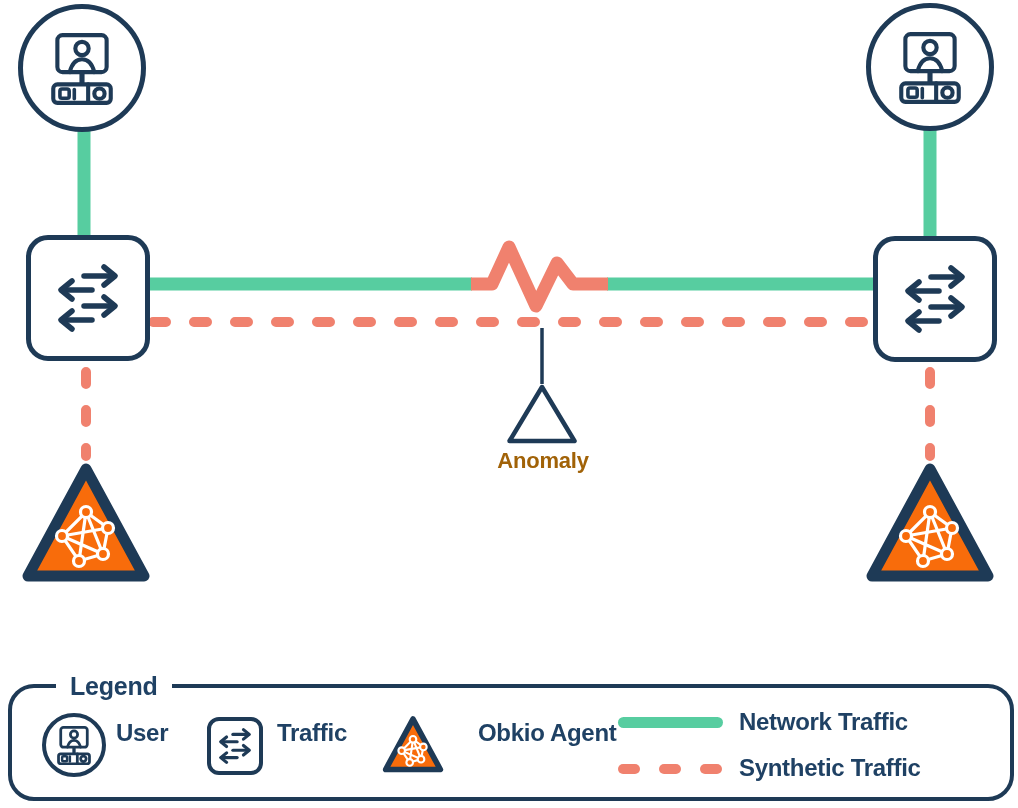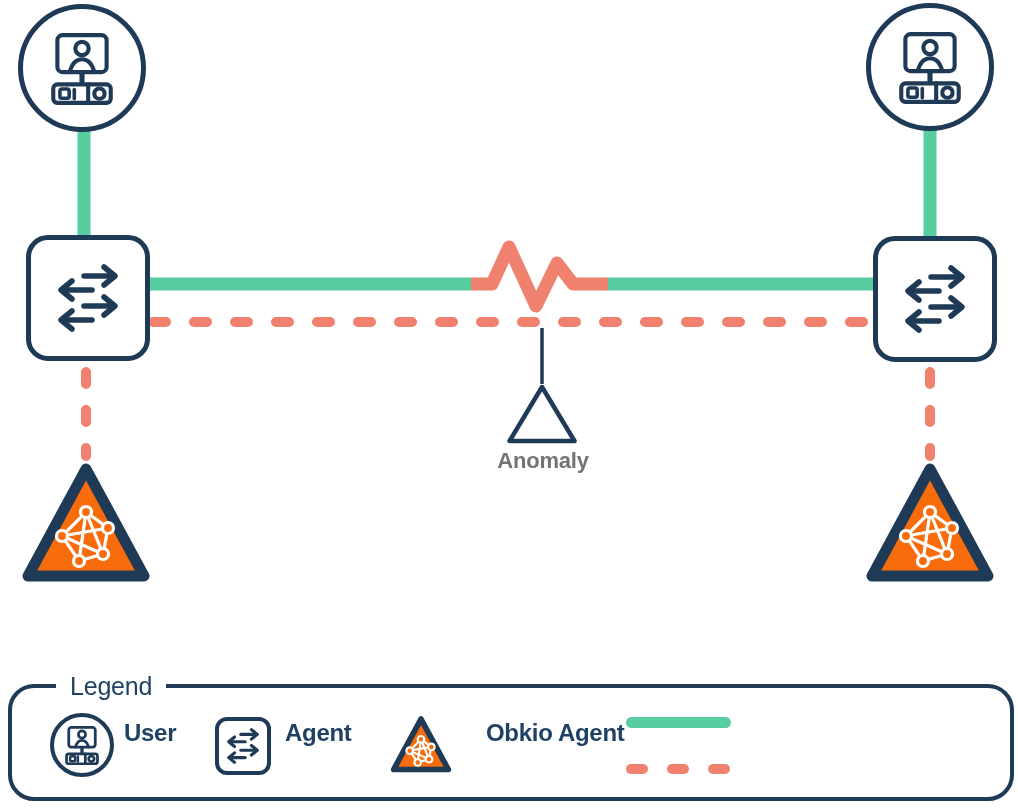--- a/index.html
+++ b/index.html
@@ -20,7 +20,7 @@
   .agent-right{left:860px;top:454px;}
   .anomaly-label{
     position:absolute;z-index:2;left:443px;top:448px;width:200px;text-align:center;
-    color:#737373;font-size:22px;font-weight:bold;line-height:1.18;letter-spacing:-0.2px;
+    color:#a16207;font-size:22px;font-weight:bold;line-height:1.18;letter-spacing:-0.2px;
   }
   .legend{
     position:absolute;z-index:2;left:8px;top:684px;width:998px;height:109px;

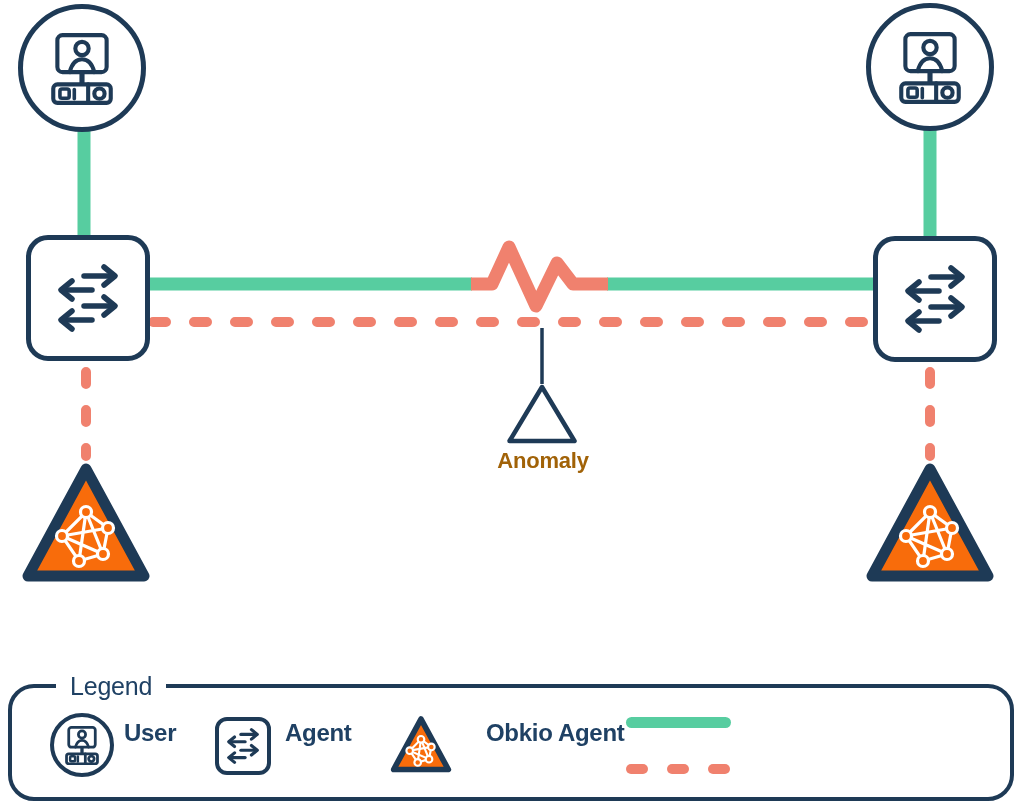--- a/index.html
+++ b/index.html
@@ -28,7 +28,7 @@
   }
   .legend-title{
     position:absolute;left:44px;top:-16px;background:#fff;padding:0 14px;
-    color:#1F4164;font-size:25px;font-weight:normal;letter-spacing:-0.2px;
+    color:#1F4164;font-size:25px;font-weight:bold;letter-spacing:-0.2px;
   }
   .legend .abs{position:absolute;margin-left:8px;}
   .legend-label{color:#1F4164;font-size:24px;font-weight:bold;letter-spacing:-0.3px;white-space:nowrap;}

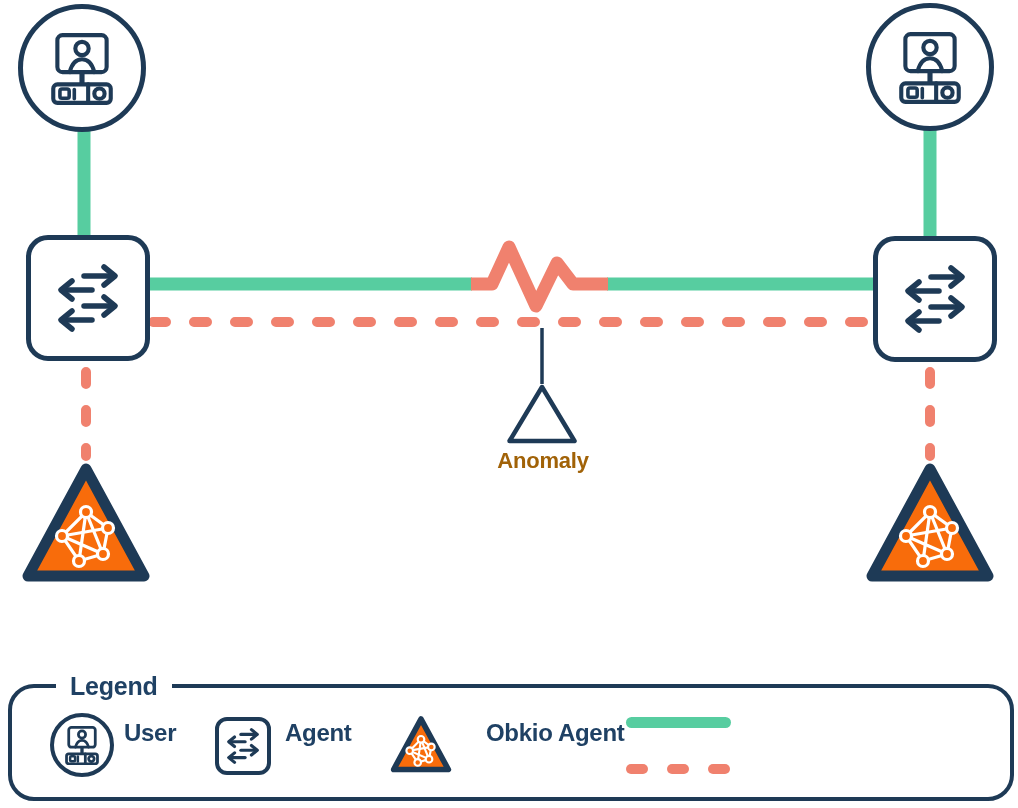--- a/index.html
+++ b/index.html
@@ -30,7 +30,7 @@
     position:absolute;left:44px;top:-16px;background:#fff;padding:0 14px;
     color:#1F4164;font-size:25px;font-weight:bold;letter-spacing:-0.2px;
   }
-  .legend .abs{position:absolute;margin-left:8px;}
+  .legend .abs{position:absolute;}
   .legend-label{color:#1F4164;font-size:24px;font-weight:bold;letter-spacing:-0.3px;white-space:nowrap;}
   .legend-user{left:30px;top:25px;width:56px;height:56px;border:4px solid #1E3A56;border-radius:50%;
     background:#fff;display:flex;align-items:center;justify-content:center;}

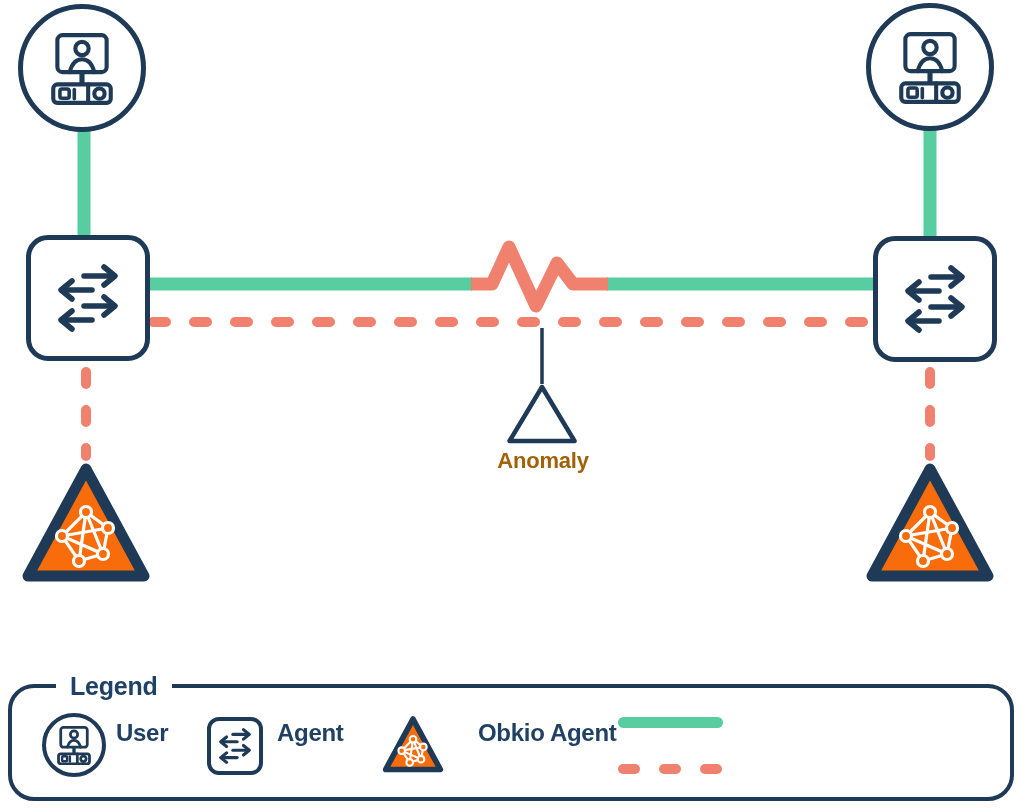--- a/index.html
+++ b/index.html
@@ -200,7 +200,7 @@
         </g>
       </svg>
     </div>
-    <div class="abs legend-label" style="left:265px;top:31px;">Agent</div>
+    <div class="abs legend-label" style="left:265px;top:31px;">Traffic</div>
 
     <div class="abs legend-agent">
       <svg width="66" height="66" viewBox="0 0 140 140">

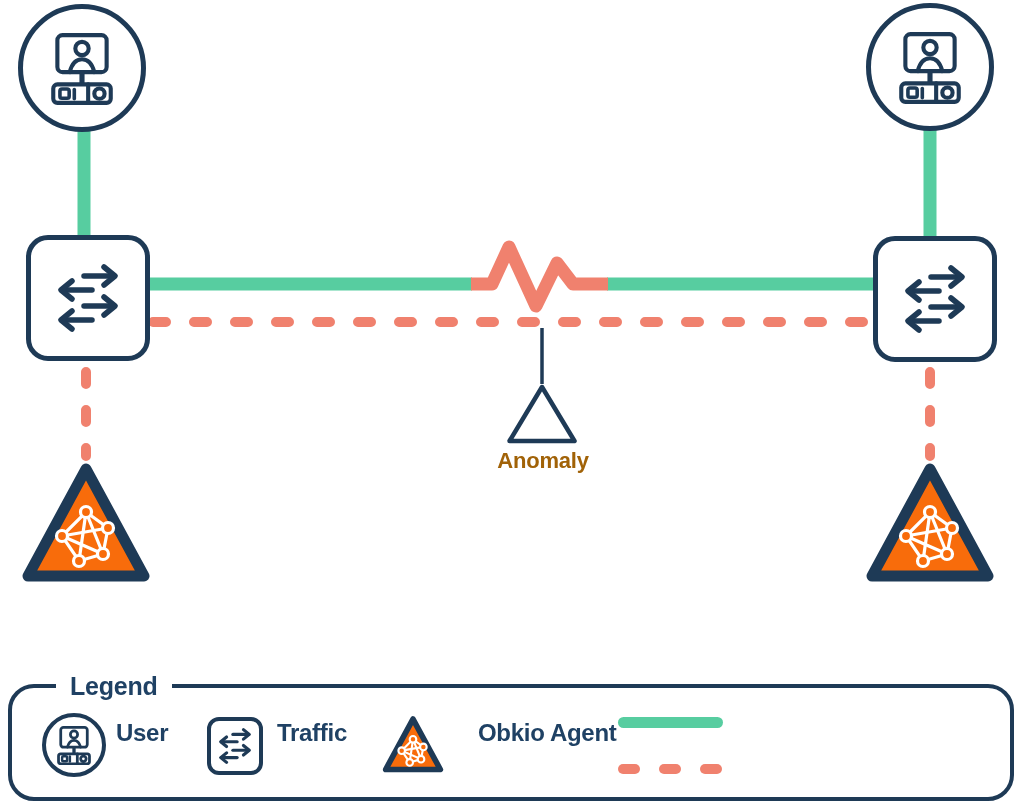--- a/index.html
+++ b/index.html
@@ -224,6 +224,7 @@
     <div class="abs legend-label" style="left:466px;top:31px;">Obkio Agent</div>
 
     <div class="abs line-solid"></div>
+    <div class="abs legend-label" style="left:727px;top:20px;">Network Traffic</div>
 
     <div class="abs line-dashed">
       <span></span>

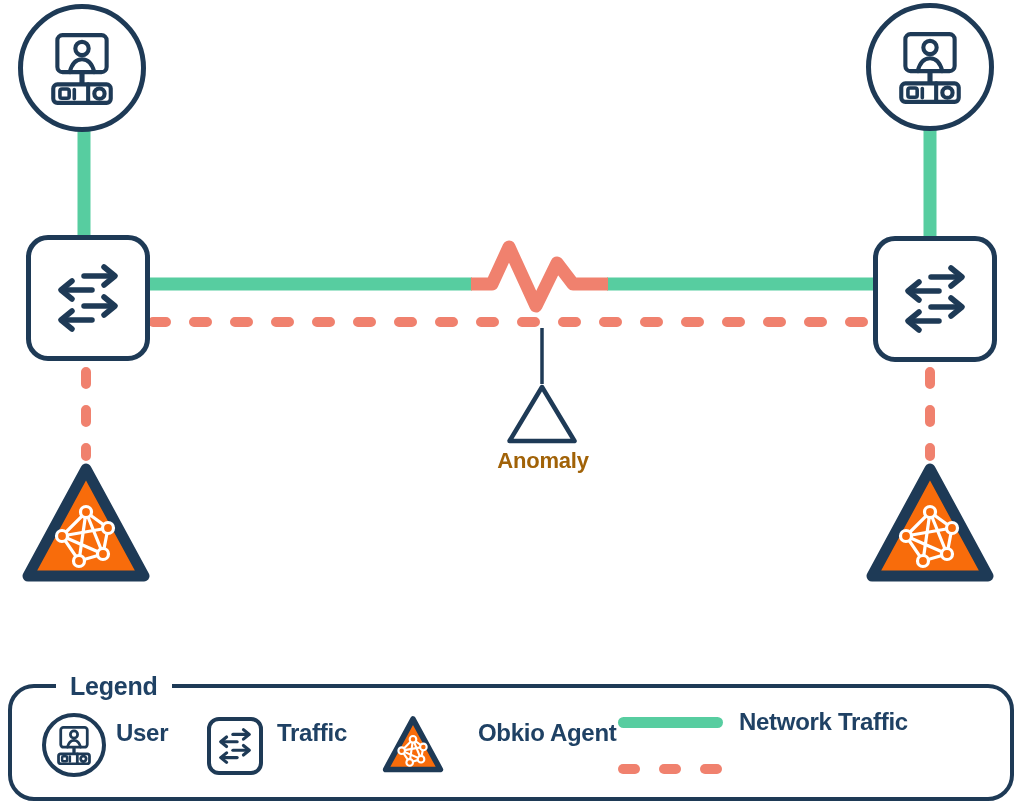--- a/index.html
+++ b/index.html
@@ -231,6 +231,7 @@
       <span></span>
       <span></span>
     </div>
+    <div class="abs legend-label" style="left:727px;top:66px;">Synthetic Traffic</div>
   </div>
 
 </div>

